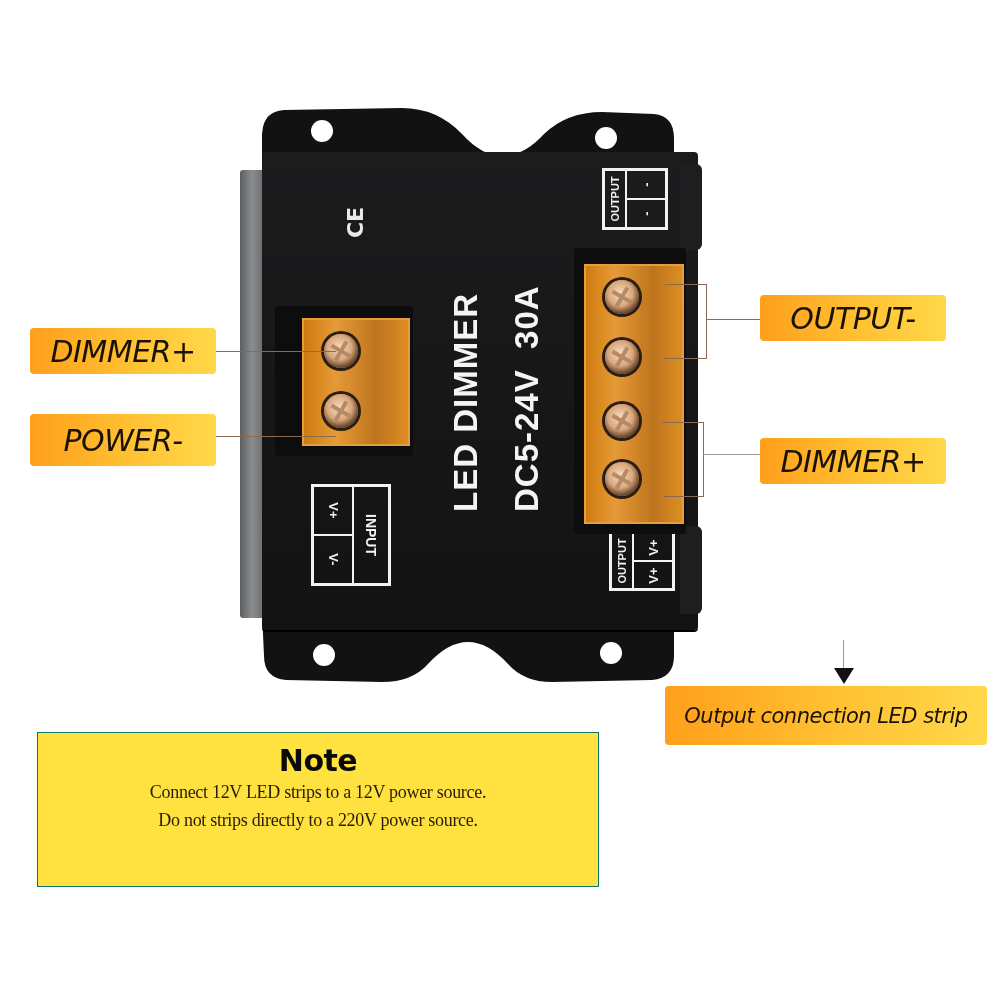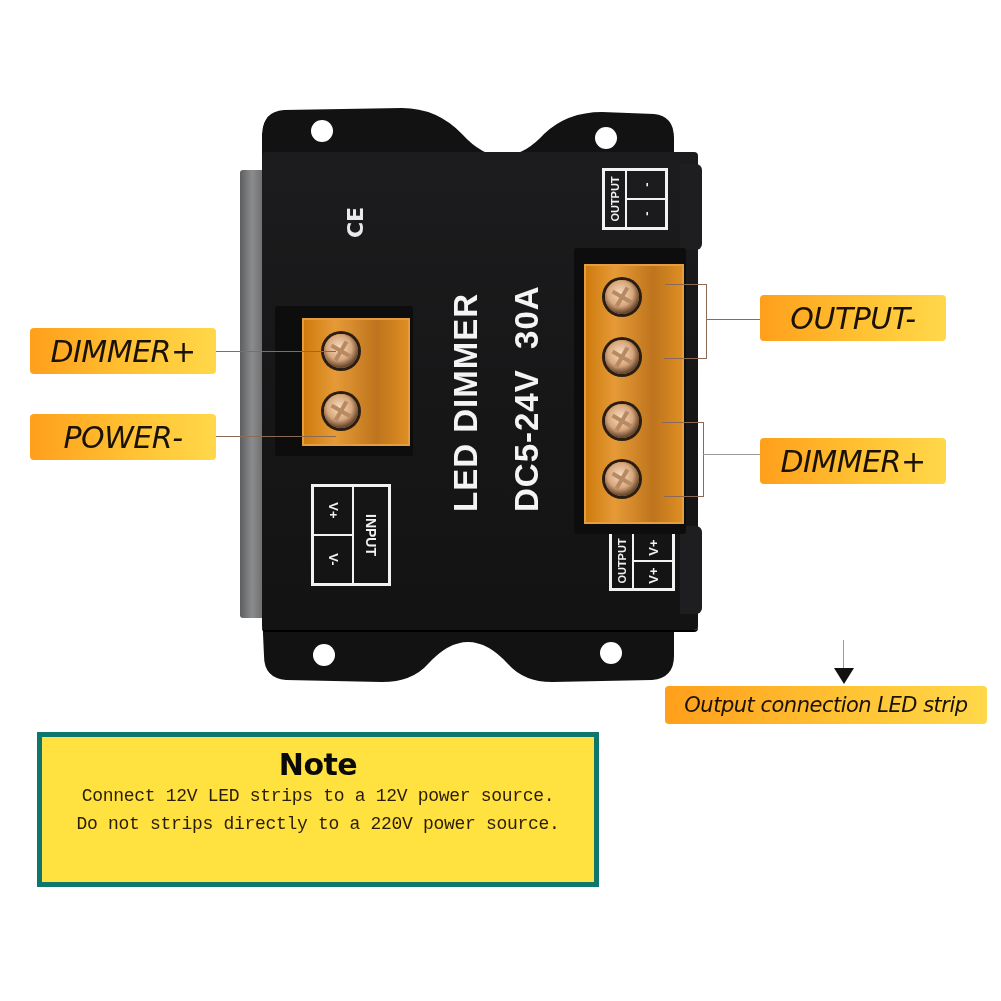--- a/index.html
+++ b/index.html
@@ -140,7 +140,7 @@
 <div class="label-pill" style="left:30px; top:328px; width:186px; height:46px; font-size:30px;">
   <span>DIMMER+</span>
 </div>
-<div class="label-pill" style="left:30px; top:414px; width:186px; height:46px; font-size:30px;">
+<div class="label-pill" style="left:30px; top:414px; width:186px; height:52px; font-size:30px;">
   <span>POWER-</span>
 </div>
 <div class="label-pill" style="left:760px; top:295px; width:186px; height:46px; font-size:30px;">

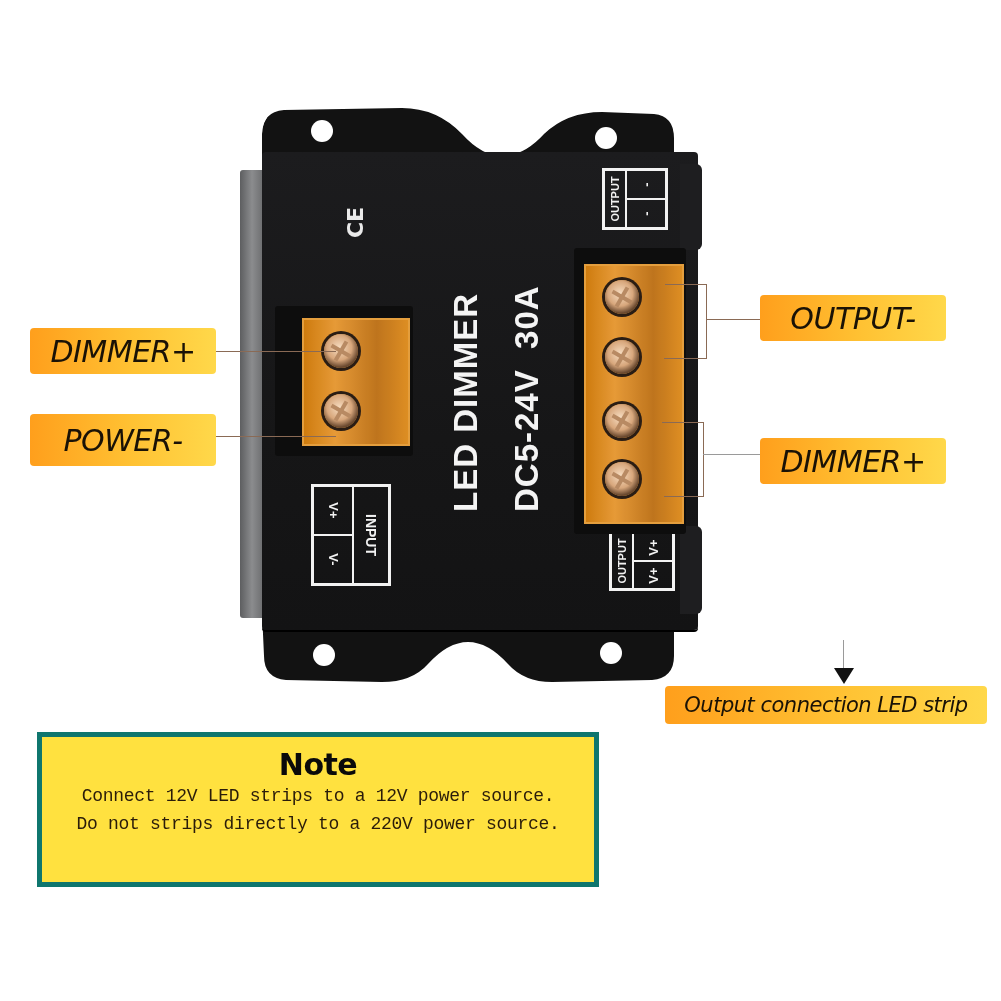--- a/index.html
+++ b/index.html
@@ -149,7 +149,7 @@
 <div class="label-pill" style="left:760px; top:438px; width:186px; height:46px; font-size:30px;">
   <span>DIMMER+</span>
 </div>
-<div class="label-pill" style="left:665px; top:686px; width:322px; height:38px; font-size:21px;">
+<div class="label-pill" style="left:665px; top:686px; width:322px; height:59px; font-size:21px;">
   <span>Output connection LED strip</span>
 </div>
 

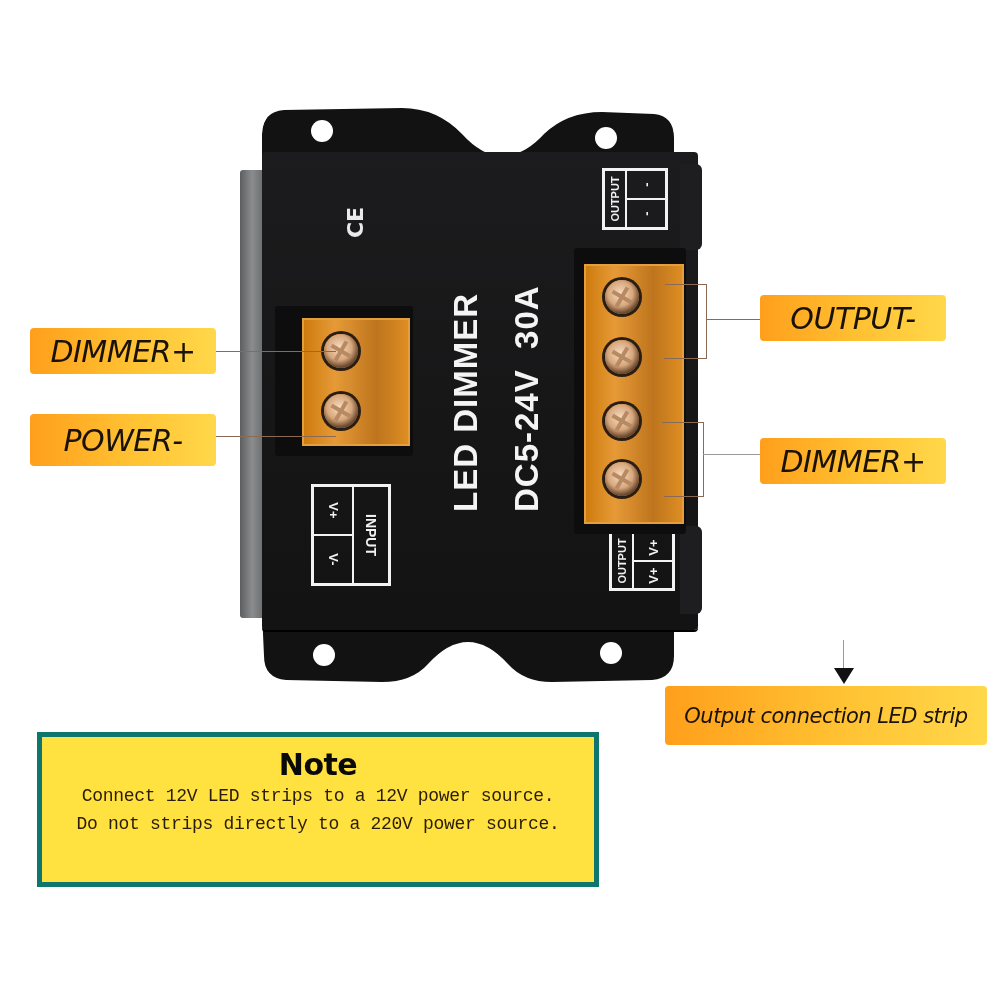--- a/index.html
+++ b/index.html
@@ -39,7 +39,7 @@
 
   .note-box {
     position:absolute; left:37px; top:732px; width:562px; height:155px;
-    background:#ffe13f; border:5px solid #0f766e; box-sizing:border-box;
+    background:#ffe13f; border:1px solid #0f766e; box-sizing:border-box;
     text-align:center; color:#2a1c0a;
   }
   .note-title { font-family:"DejaVu Sans", sans-serif; font-weight:bold; font-size:30px; margin-top:10px; color:#0a0a0a; letter-spacing:-0.5px; }

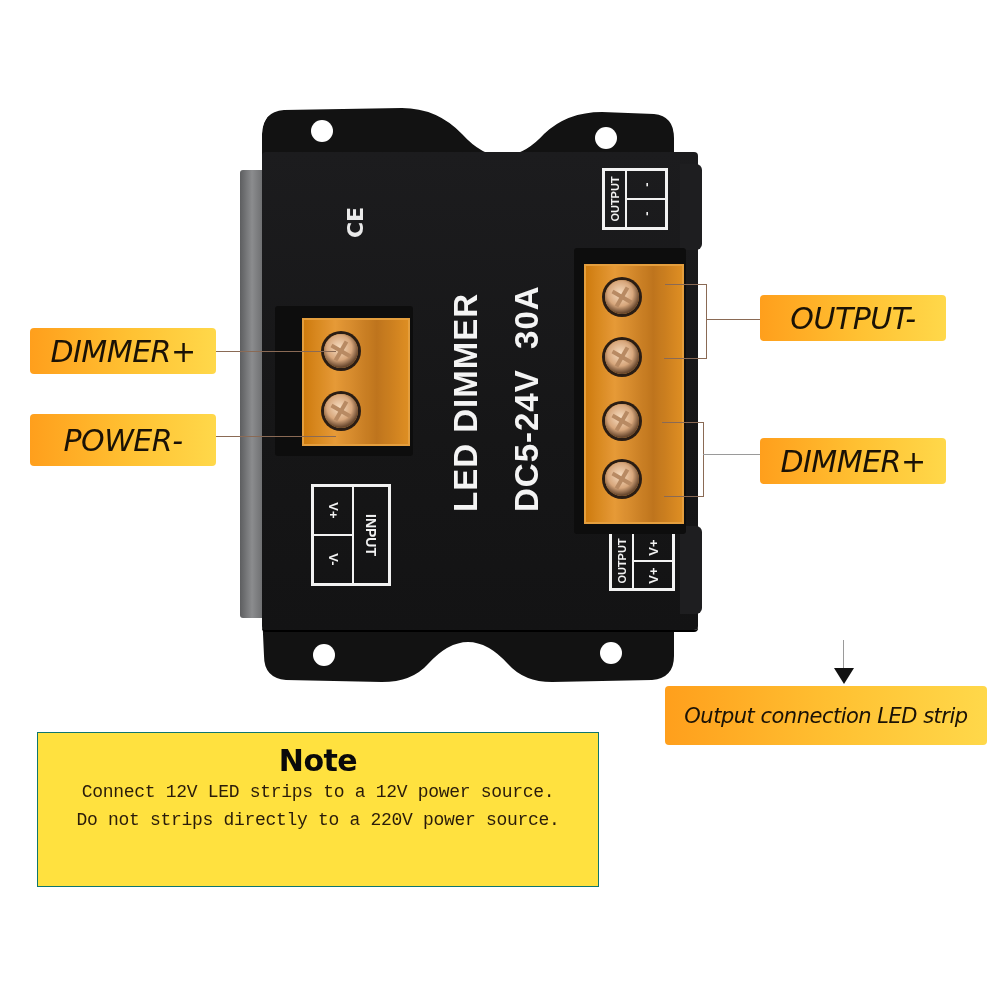--- a/index.html
+++ b/index.html
@@ -43,7 +43,7 @@
     text-align:center; color:#2a1c0a;
   }
   .note-title { font-family:"DejaVu Sans", sans-serif; font-weight:bold; font-size:30px; margin-top:10px; color:#0a0a0a; letter-spacing:-0.5px; }
-  .note-line { font-family:Liberation Mono, monospace; font-size:18px; line-height:28px; letter-spacing:-0.3px; }
+  .note-line { font-family:Liberation Serif, serif; font-size:18px; line-height:28px; letter-spacing:-0.3px; }
 
   .arrow-down { position:absolute; width:0; height:0; border-left:10px solid transparent; border-right:10px solid transparent; border-top:16px solid #111; }
 </style>

